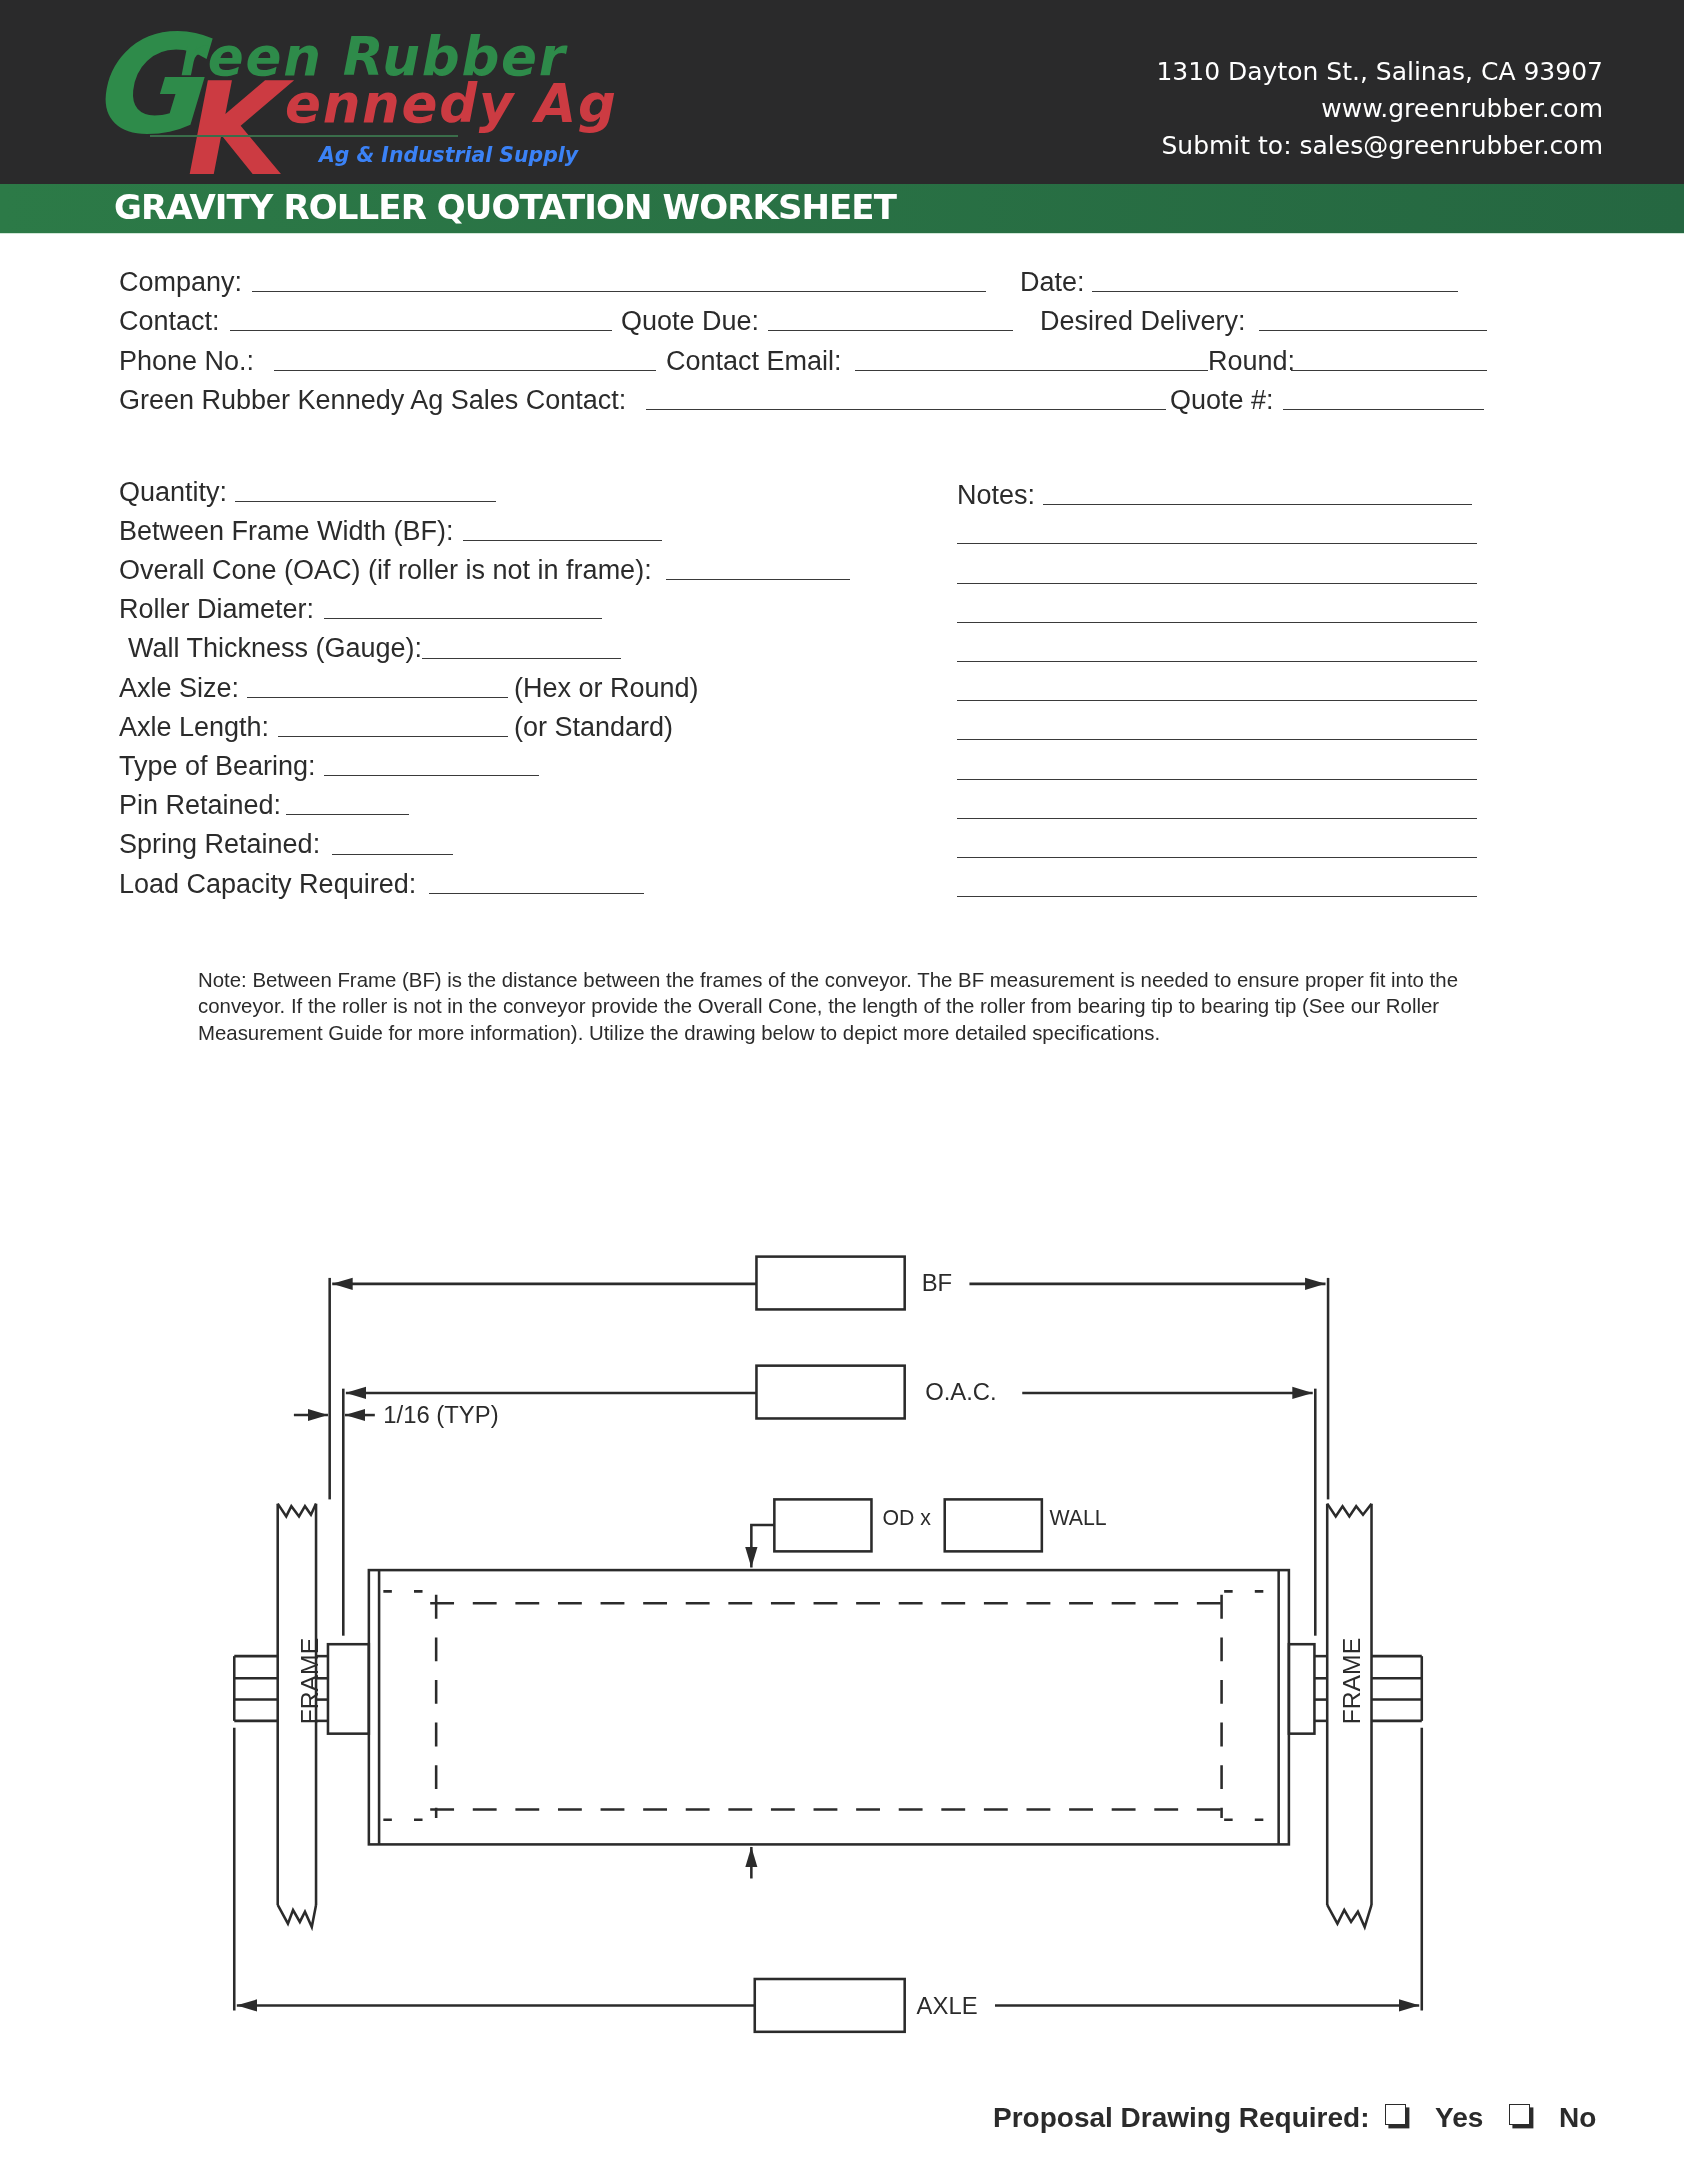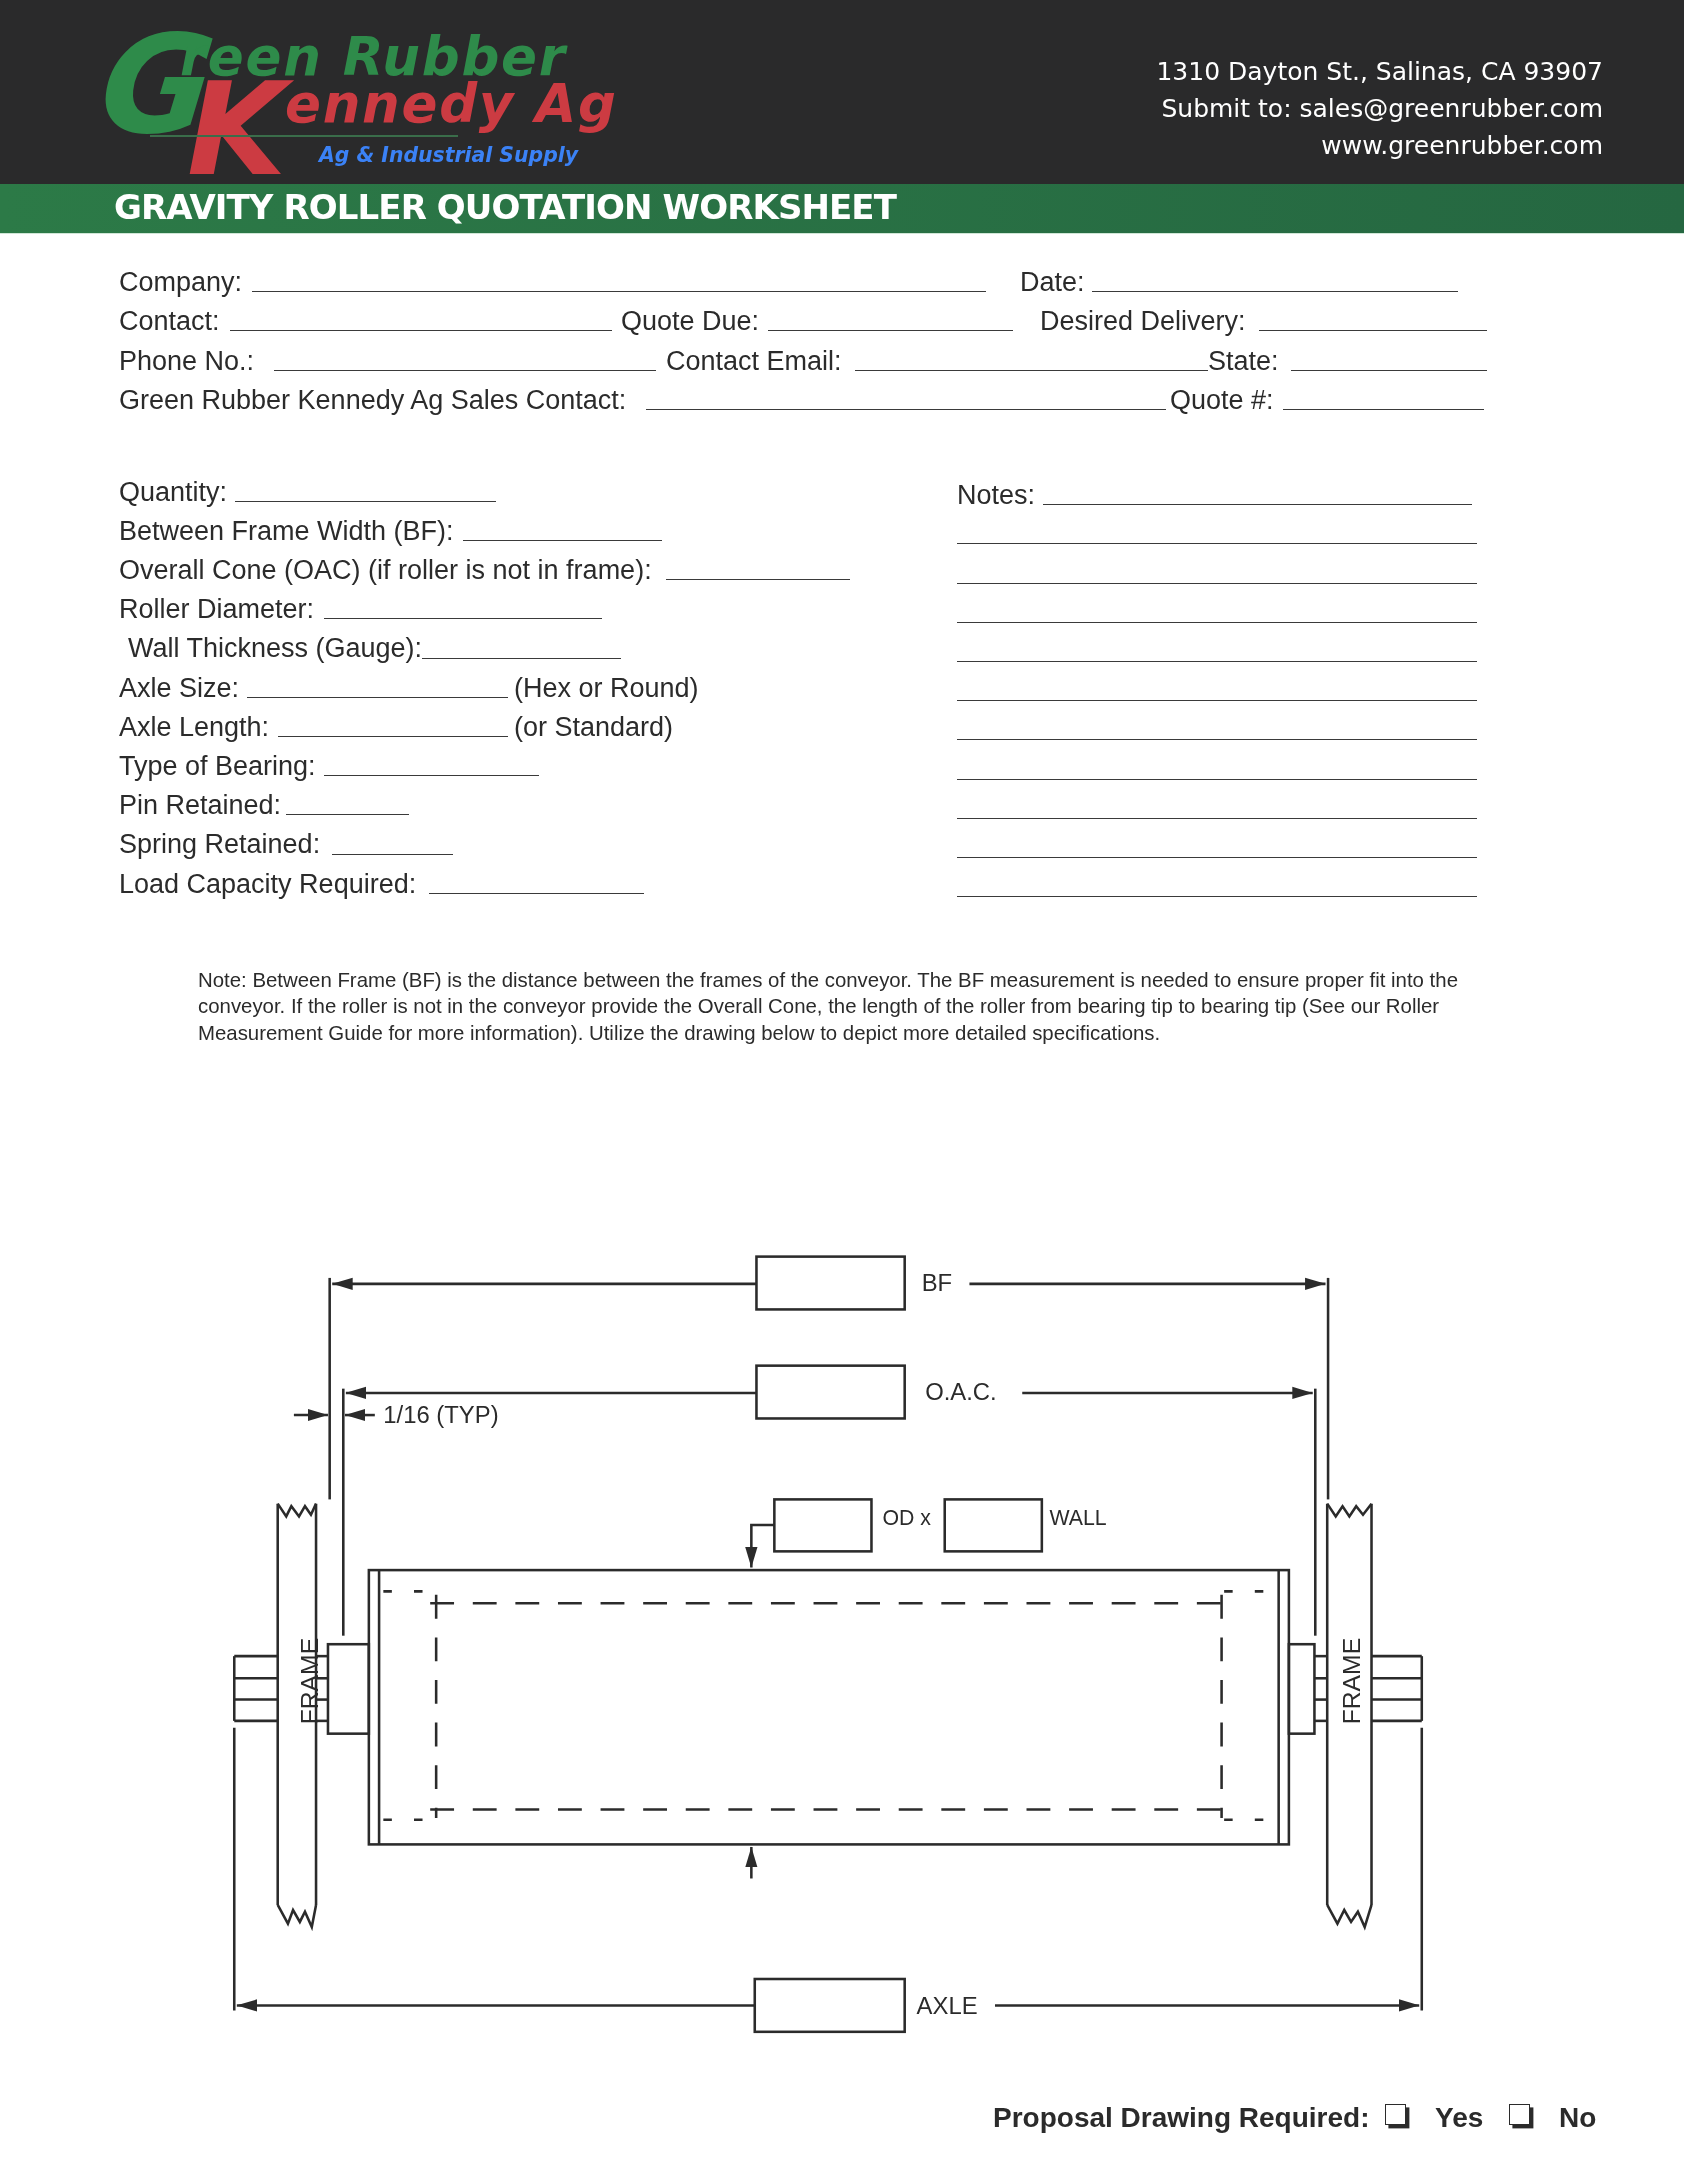--- a/index.html
+++ b/index.html
@@ -46,8 +46,8 @@
   </div>
   <div class="contact">
     <div>1310 Dayton St., Salinas, CA 93907</div>
+    <div>www.greenrubber.com</div>
     <div>Submit to: sales@greenrubber.com</div>
-    <div>www.greenrubber.com</div>
   </div>
 </div>
 <div class="titlebar">

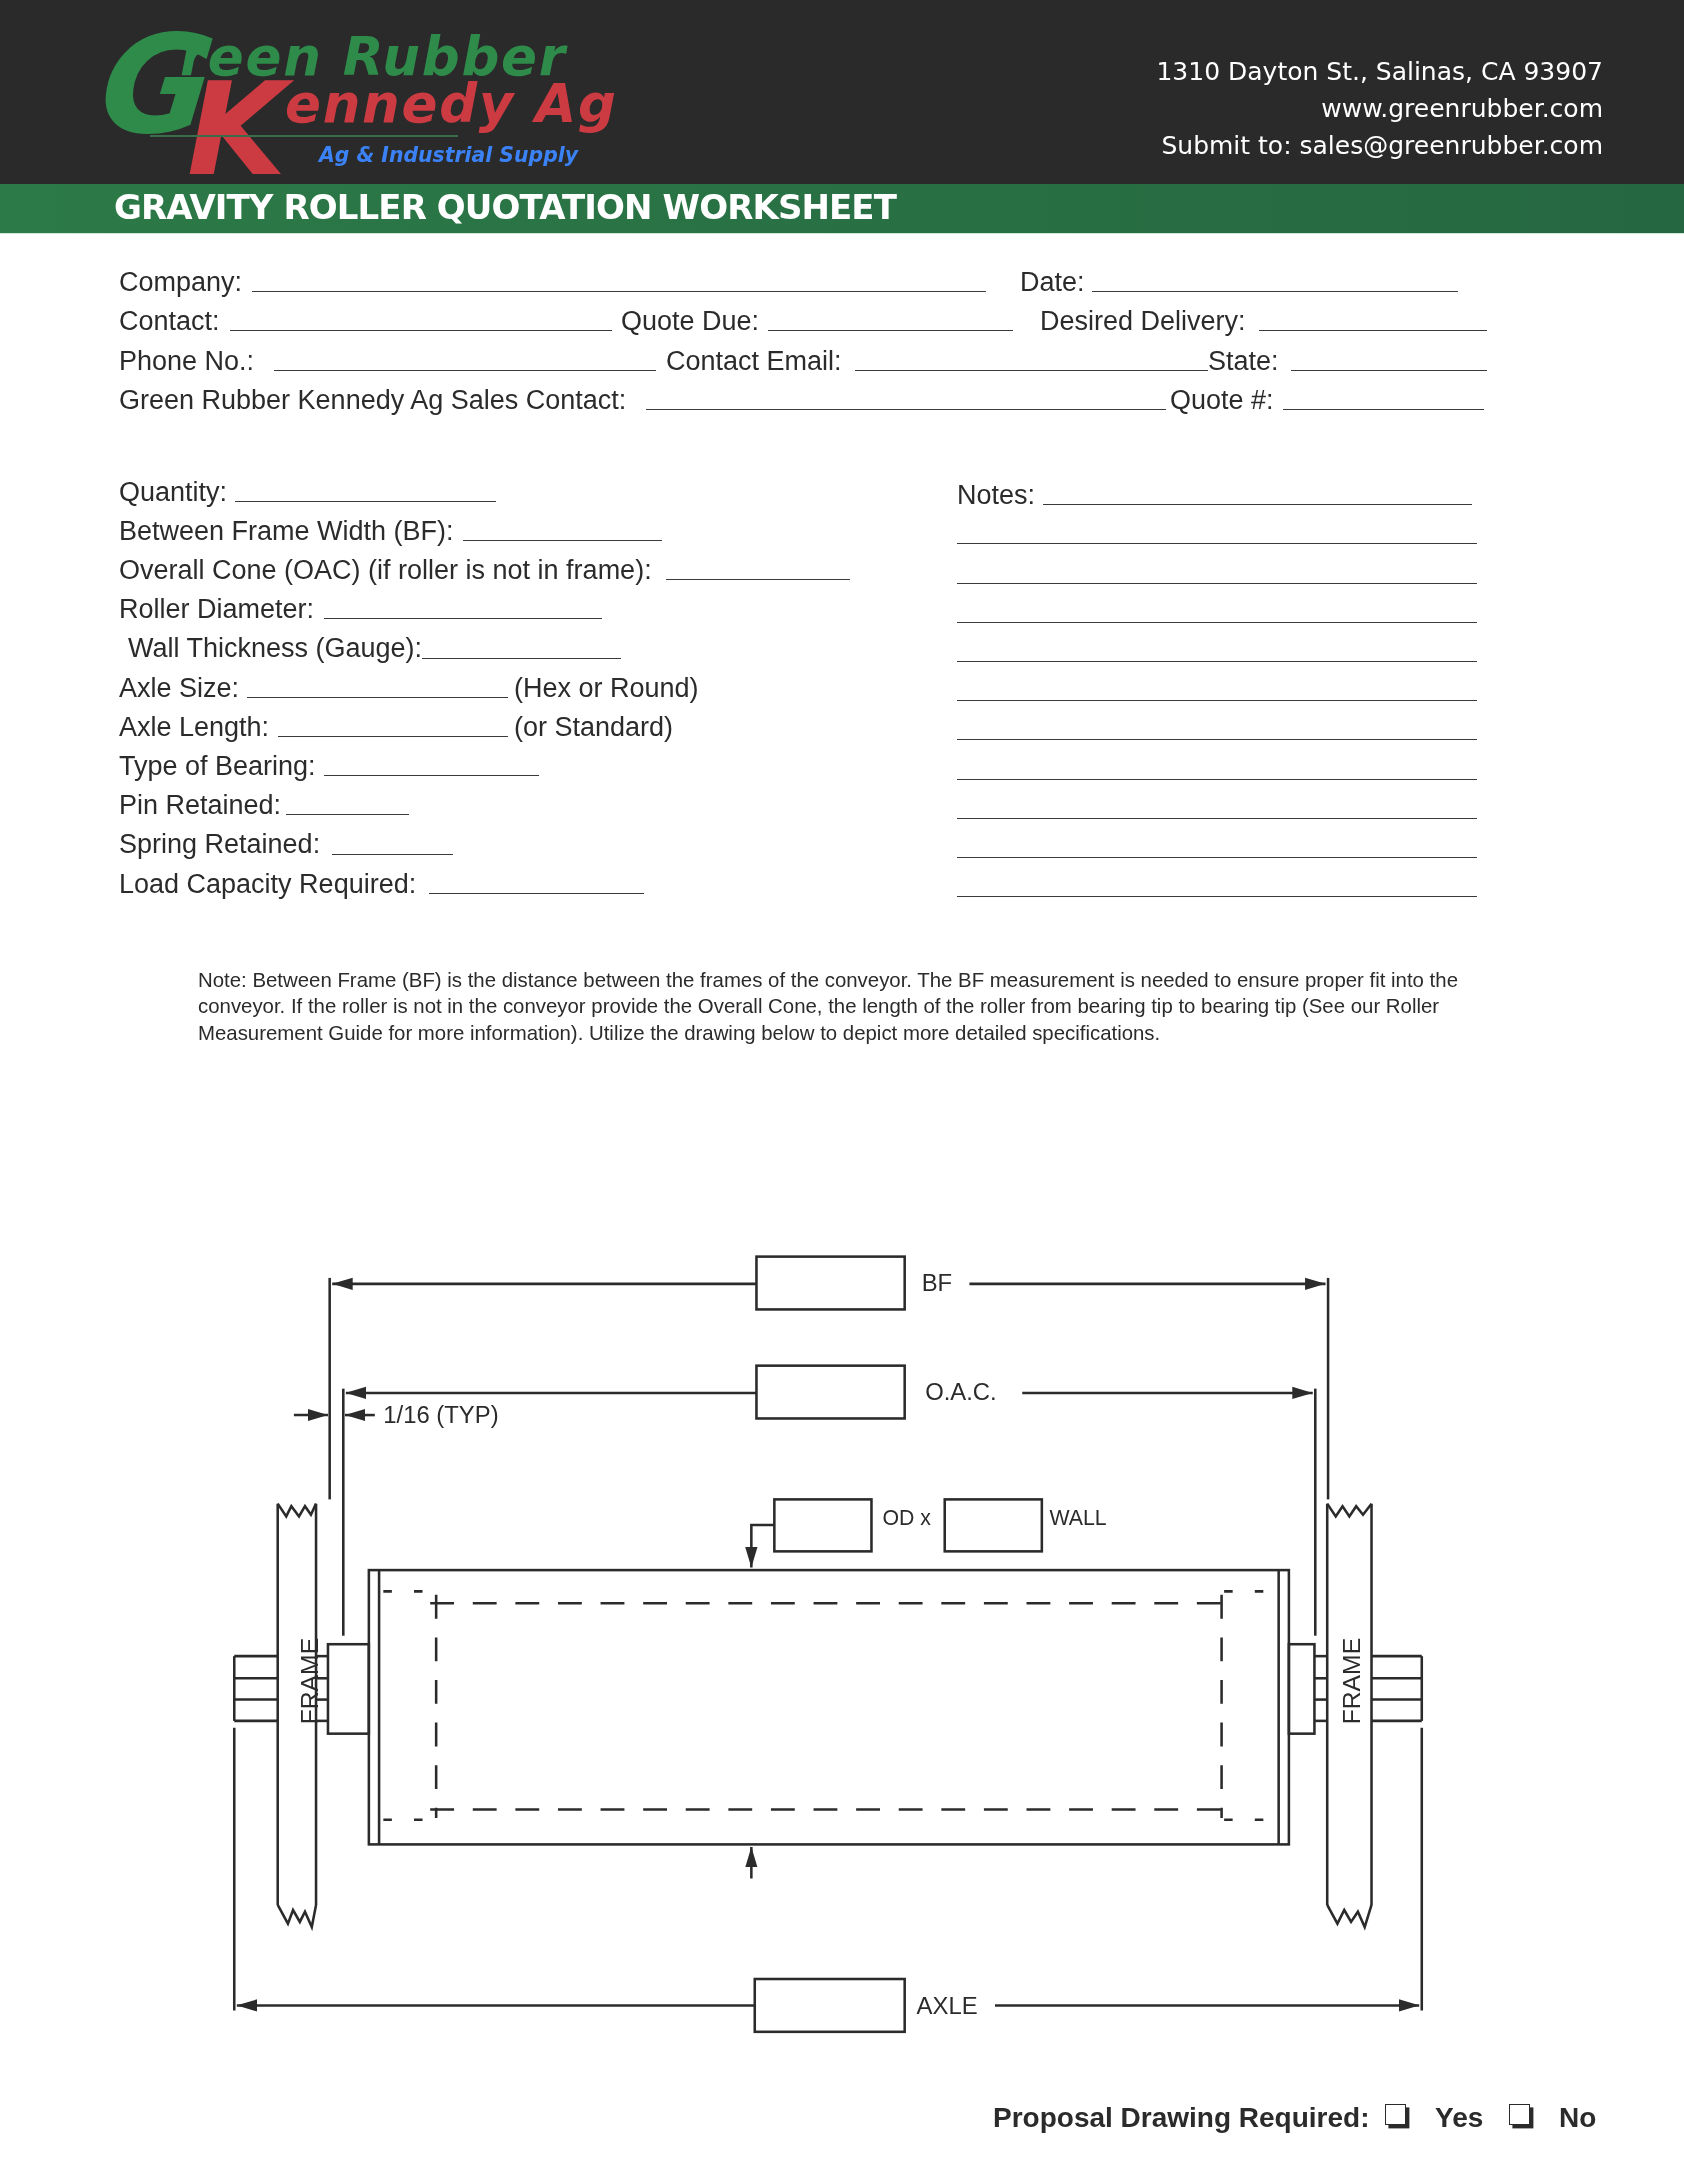--- a/index.html
+++ b/index.html
@@ -70,7 +70,7 @@
 <div class="uline" style="left:274px;top:370px;width:382px"></div>
 <span class="lbl" style="left:666px;top:348px">Contact Email:</span>
 <div class="uline" style="left:855px;top:370px;width:353px"></div>
-<span class="lbl" style="left:1208px;top:348px">State:</span>
+<span class="lbl" style="left:1208px;top:348px">Round:</span>
 <div class="uline" style="left:1291px;top:370px;width:196px"></div>
 
 <span class="lbl" style="left:119px;top:387px">Green Rubber Kennedy Ag Sales Contact:</span>

